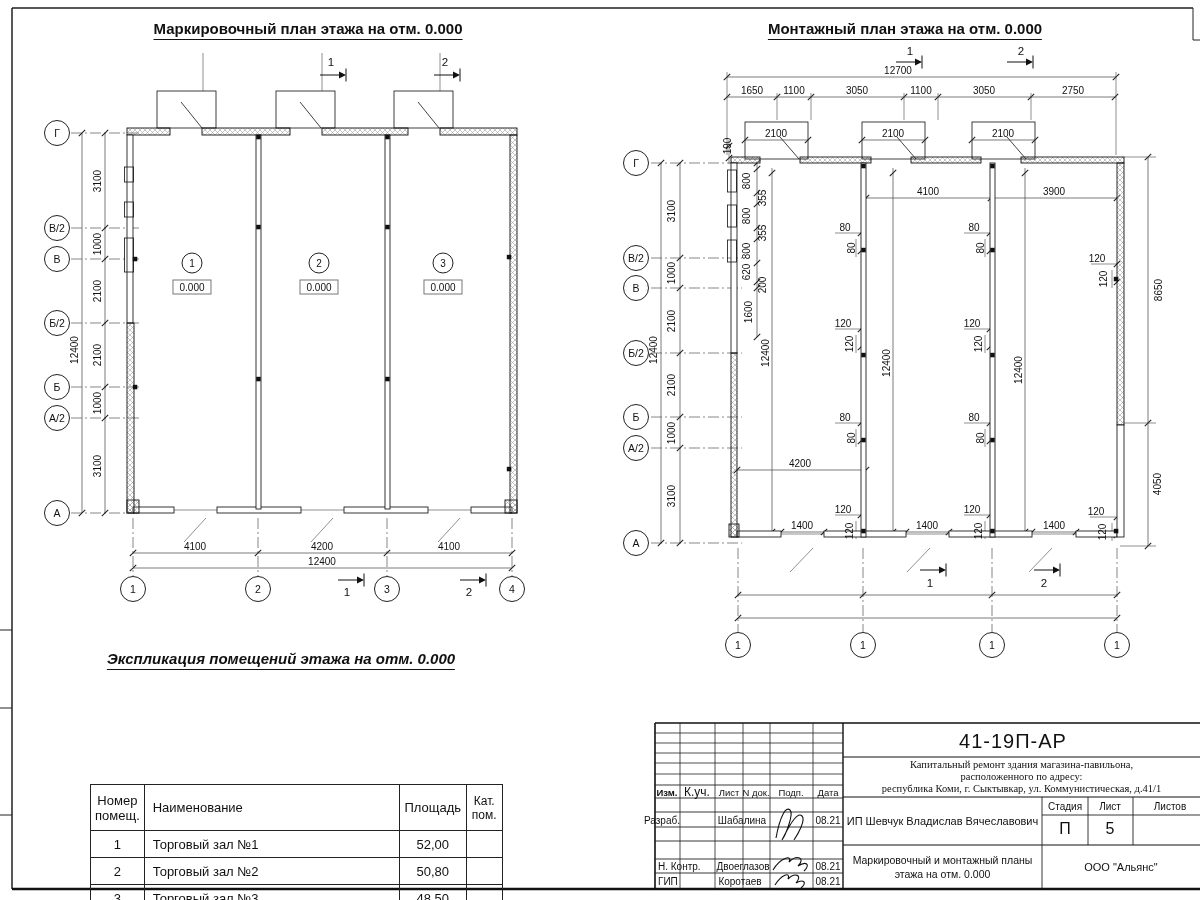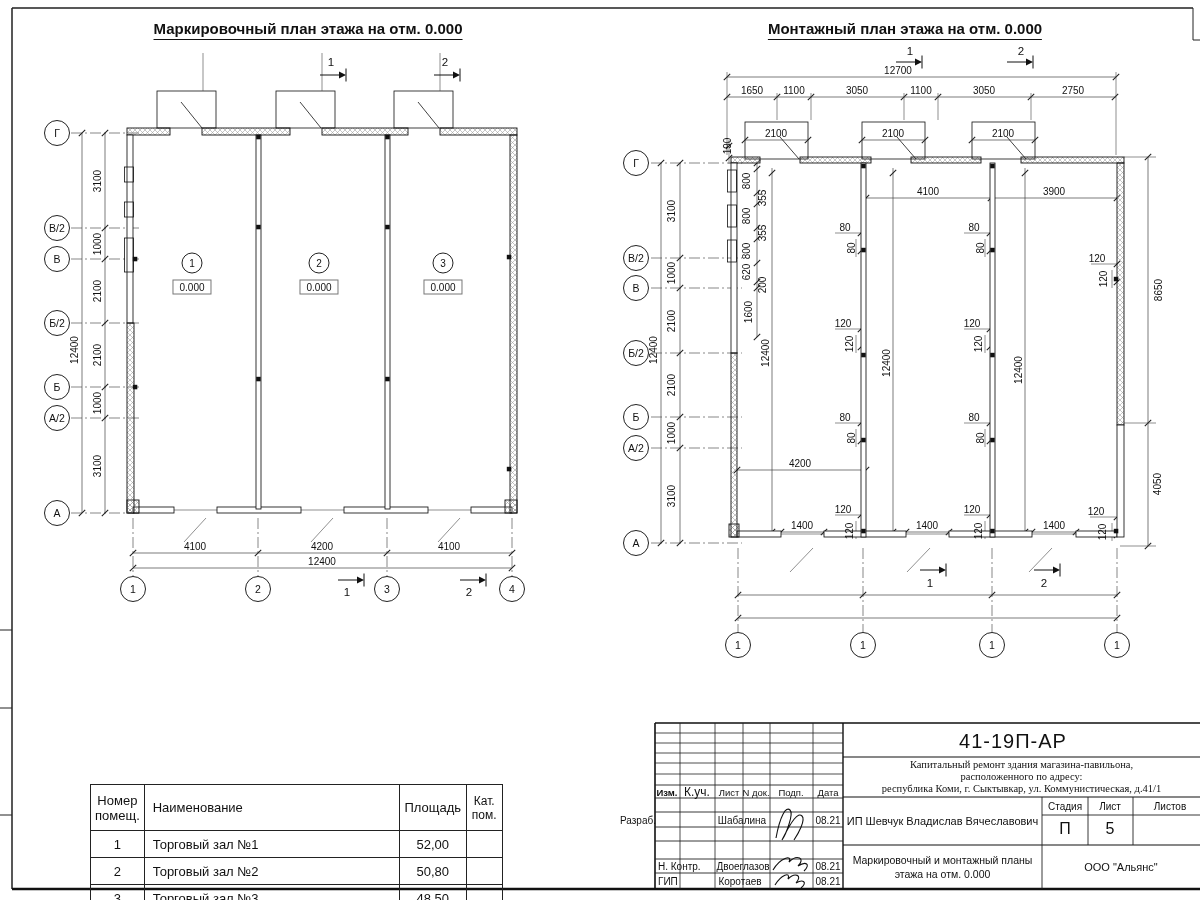--- a/index.html
+++ b/index.html
@@ -401,6 +401,7 @@
       <span class="section-lbl" style="left: 1044px; top: 583px; transform: translate(-50%, -50%);">2</span>
     </div>
 
+<div class="expl-title">Экспликация помещений этажа на отм. 0.000</div>
 <table class="expl">
   <tbody>
         <tr class="hdr">

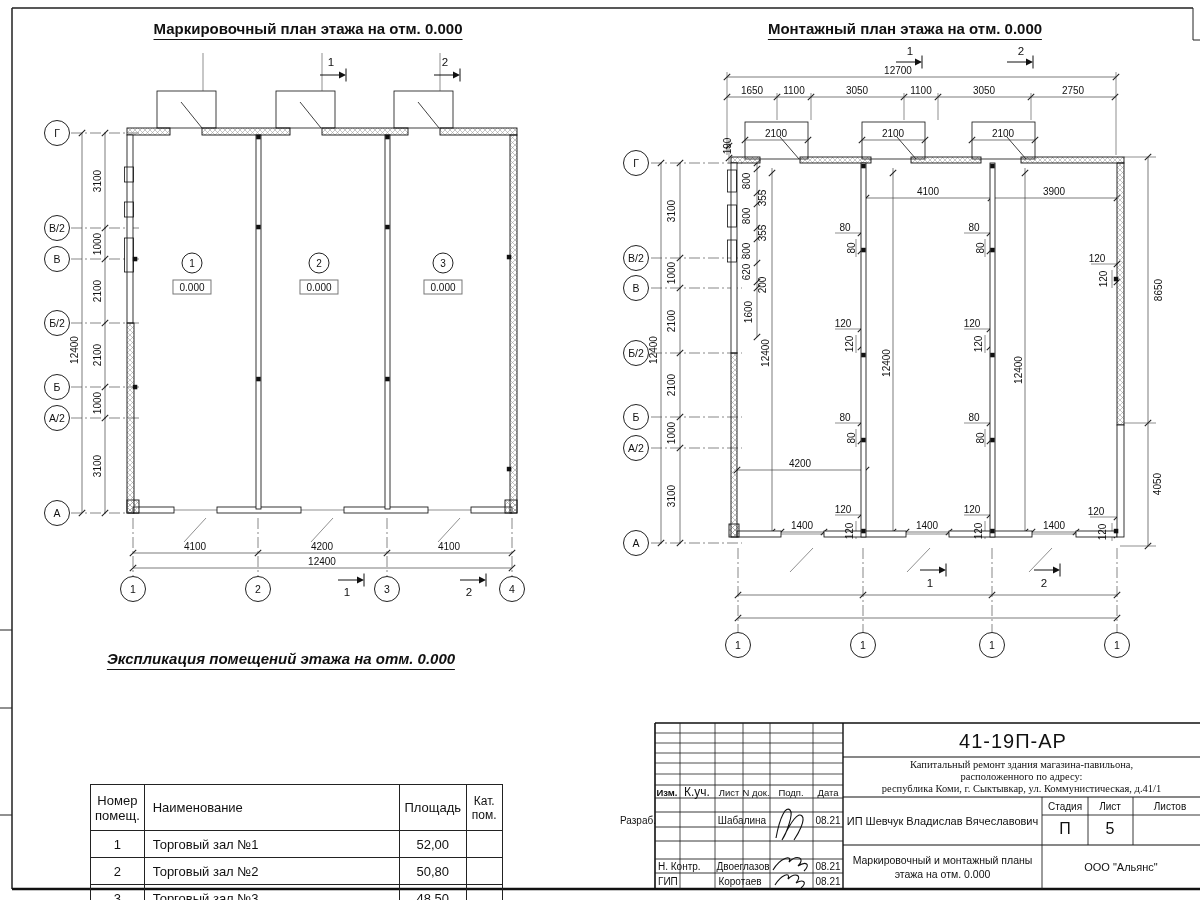--- a/index.html
+++ b/index.html
@@ -450,7 +450,7 @@
   <span class="tb-text" style="left:756px;top:792px;font-size:9.5px;">N док.</span>
   <span class="tb-text" style="left:791px;top:792px;font-size:9.5px;">Подп.</span>
   <span class="tb-text" style="left:828px;top:792px;font-size:9.5px;">Дата</span>
-  <span class="tb-text tb-left" style="left:620px;top:820px;text-align:right;">Разраб.</span>
+  <span class="tb-text tb-left" style="left:644px;top:820px;text-align:right;">Разраб.</span>
   <span class="tb-text" style="left:742px;top:820px;">Шабалина</span>
   <span class="tb-text" style="left:828px;top:820px;">08.21</span>
   <span class="tb-text tb-left" style="left:658px;top:866px;">Н. Контр.</span>

